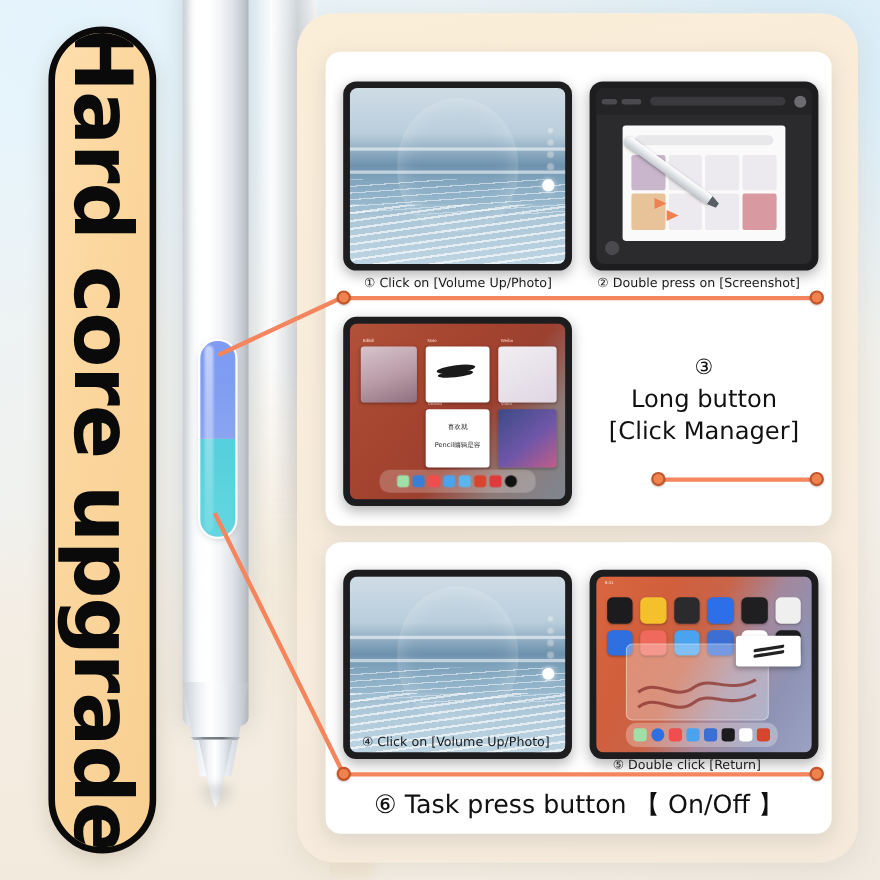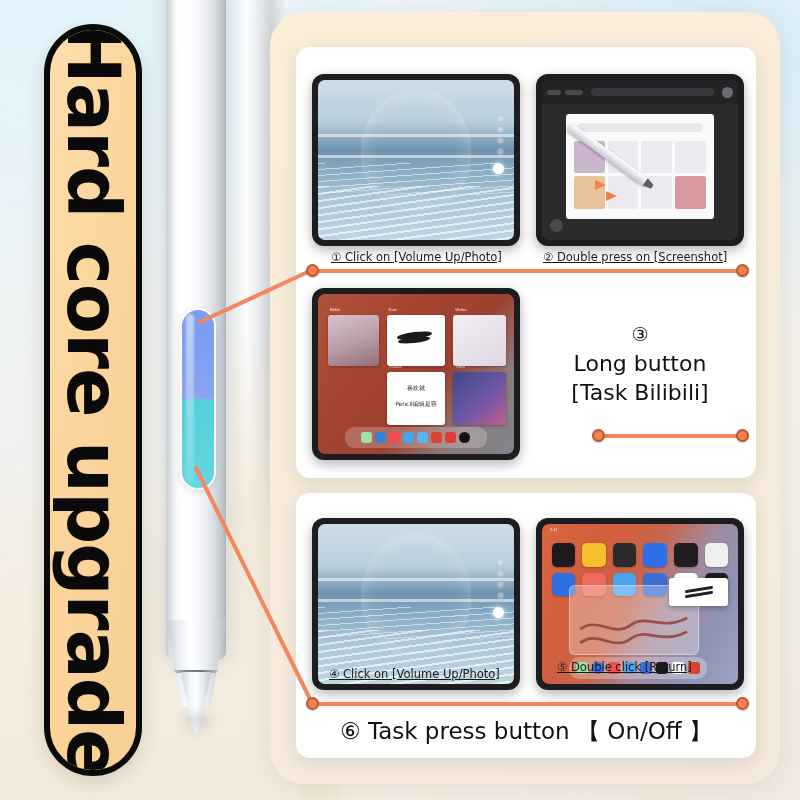--- a/index.html
+++ b/index.html
@@ -304,7 +304,6 @@
   .caption{
     position:absolute; font-size:11.5px; color:#1a1a1a; white-space:nowrap;
     font-family:"DejaVu Sans", sans-serif;
-    text-decoration:underline;
   }
   #cap1{ left:331px; top:250px; }
   #cap2{ left:543px; top:250px; }

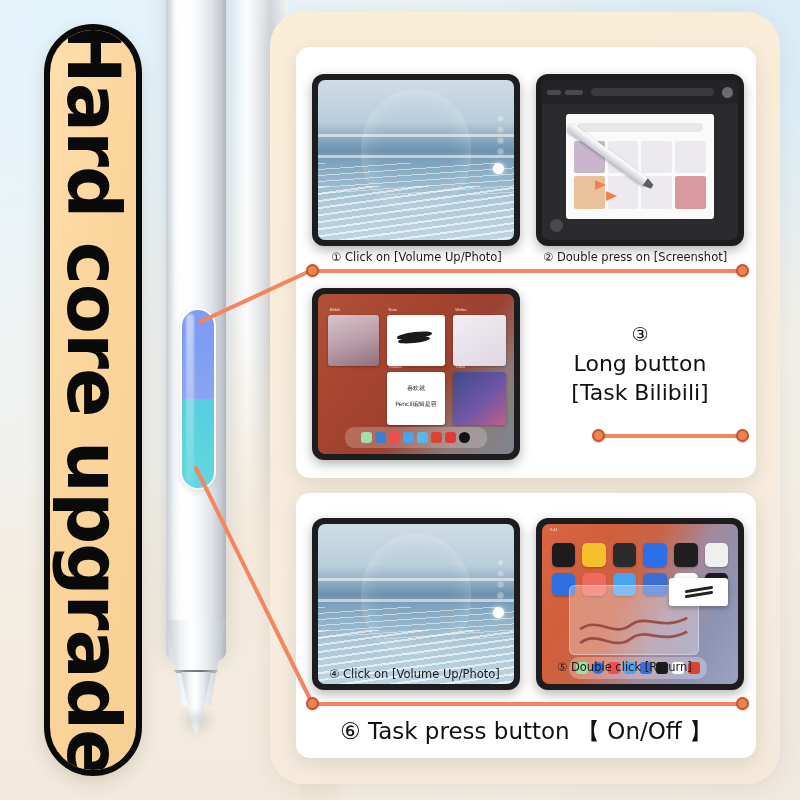--- a/index.html
+++ b/index.html
@@ -468,7 +468,7 @@
 <div class="step3">
   <div class="num">③</div>
   <div class="l1">Long button</div>
-  <div class="l2">[Task Bilibili]</div>
+  <div class="l2">[Click Manager]</div>
 </div>
 
 <div class="card" id="card-bottom"></div>

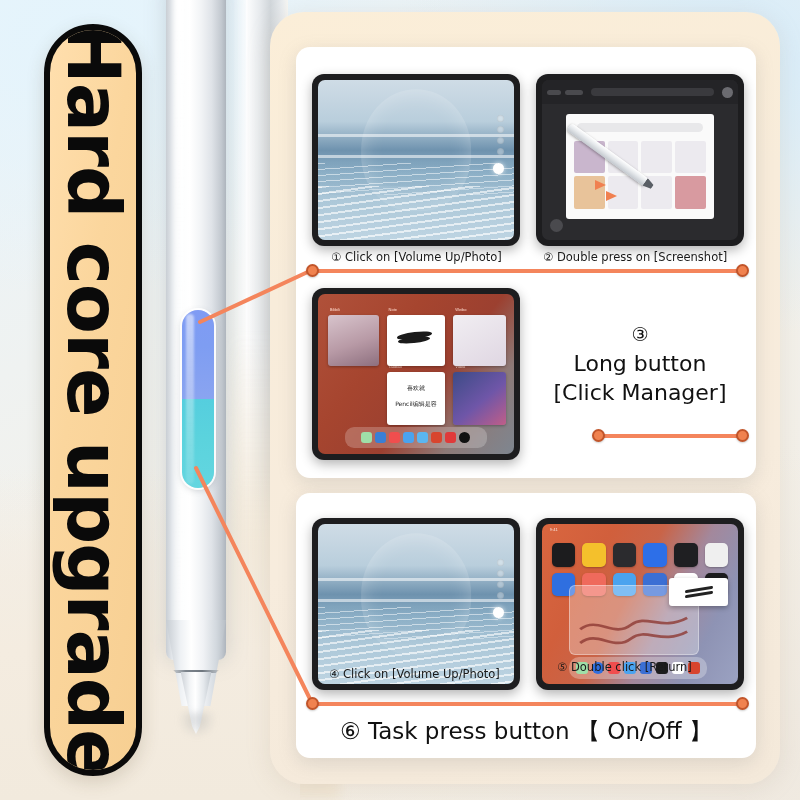--- a/index.html
+++ b/index.html
@@ -308,7 +308,7 @@
   #cap1{ left:331px; top:250px; }
   #cap2{ left:543px; top:250px; }
   #cap4{ left:329px; top:667px; }
-  #cap5{ left:557px; top:660px;text-align:center; }
+  #cap5{ left:557px; top:688px;text-align:center; }
 
   
   .step3{

